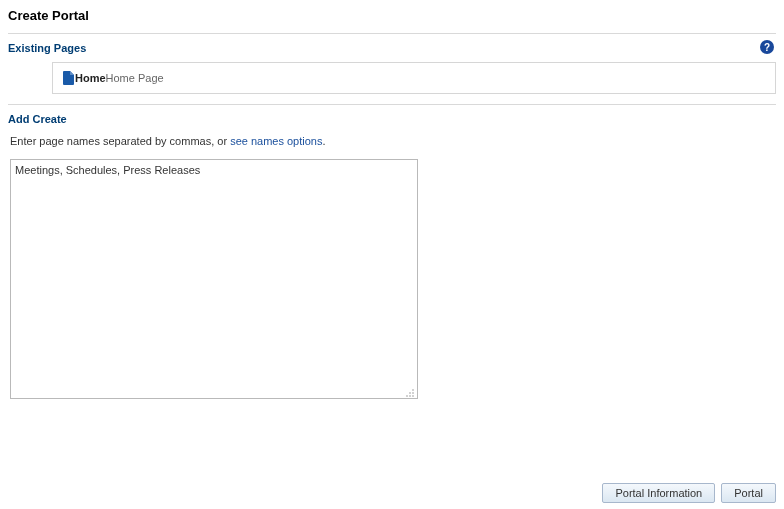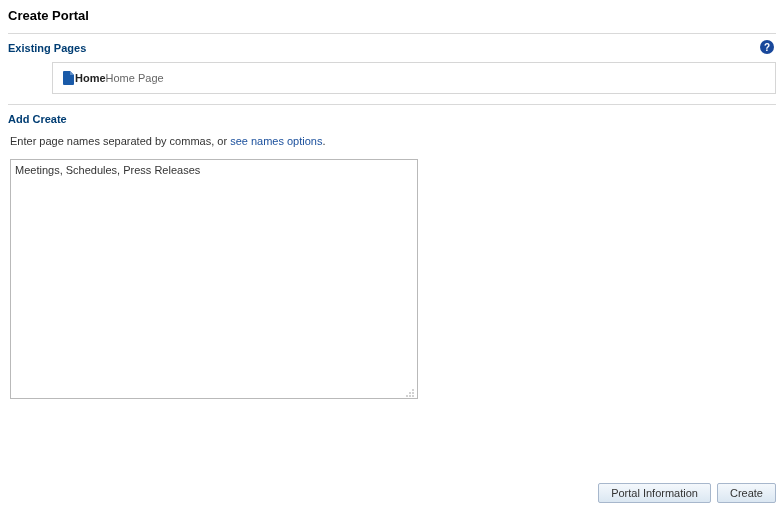--- a/index.html
+++ b/index.html
@@ -180,7 +180,7 @@
 
   <div class="footer">
     <button class="btn">Portal Information</button>
-    <button class="btn">Create</button>
+    <button class="btn">Portal</button>
   </div>
 
 </div>

